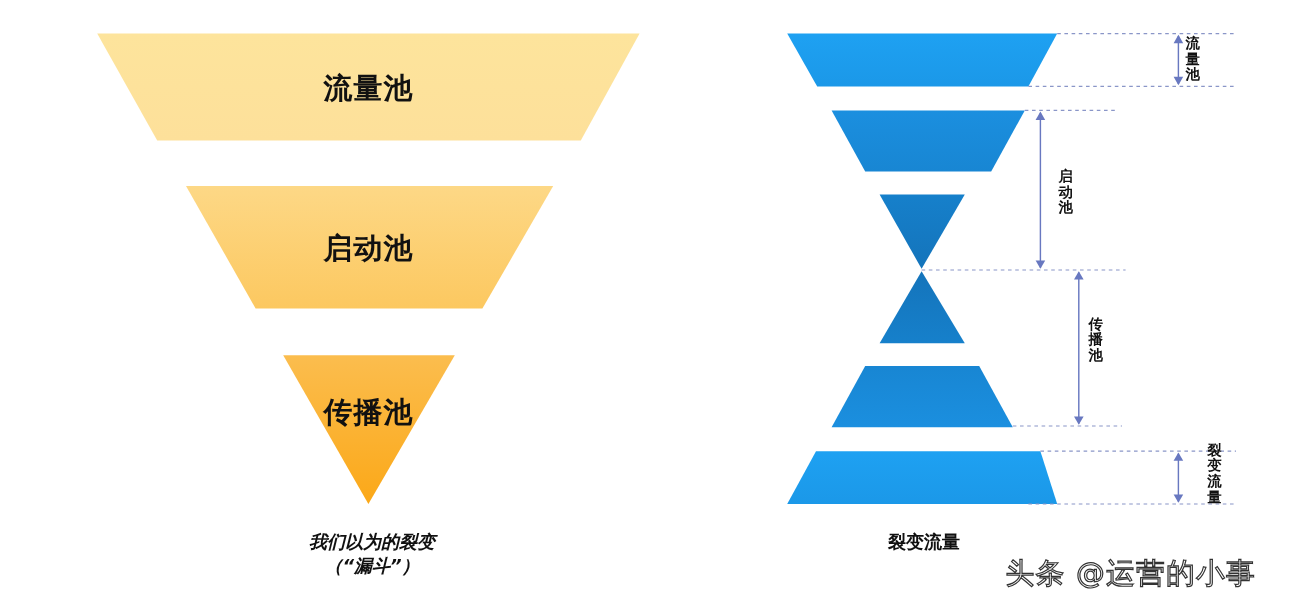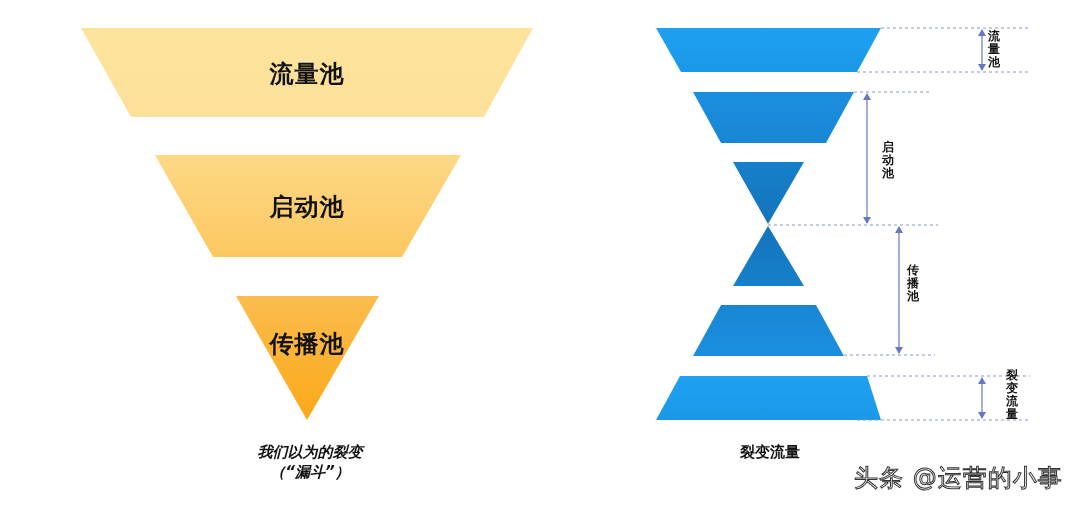--- a/index.html
+++ b/index.html
@@ -115,6 +115,6 @@
   <div>裂变流量</div>
 </div>
 
-<div class="watermark" style="left:838px; top:462px;margin-left:16px;">头条 @运营的小事</div>
+<div class="watermark" style="left:838px; top:462px;">头条 @运营的小事</div>
 
 </body></html>

